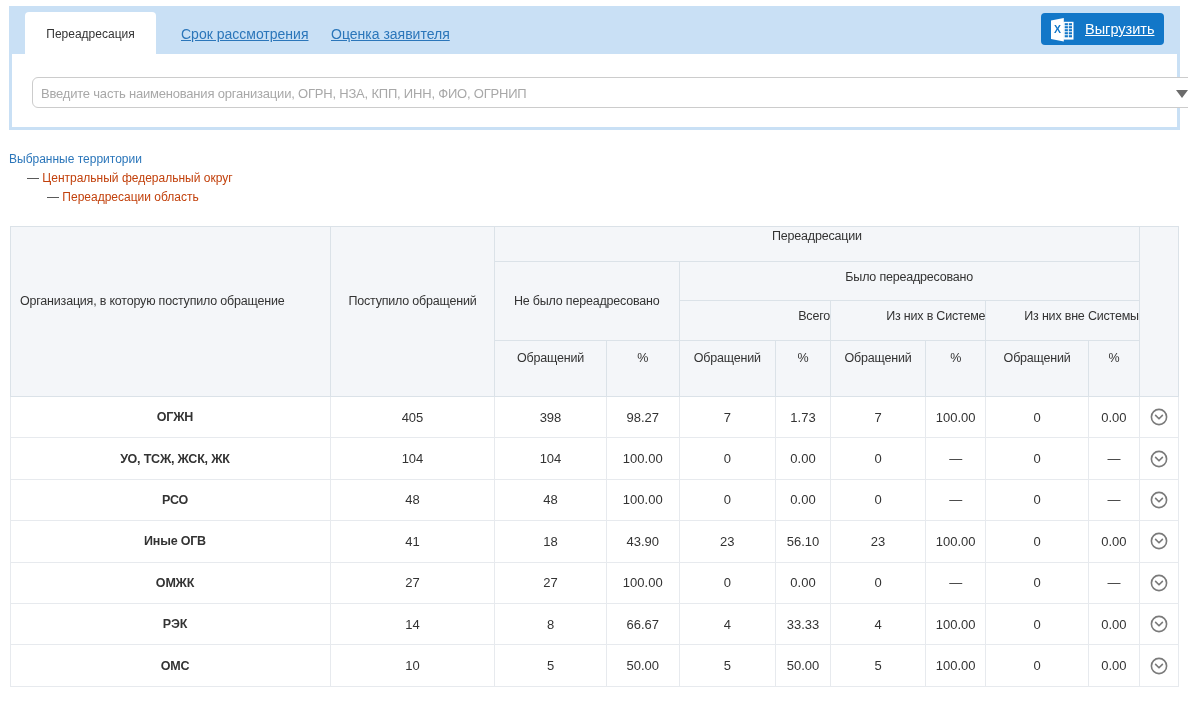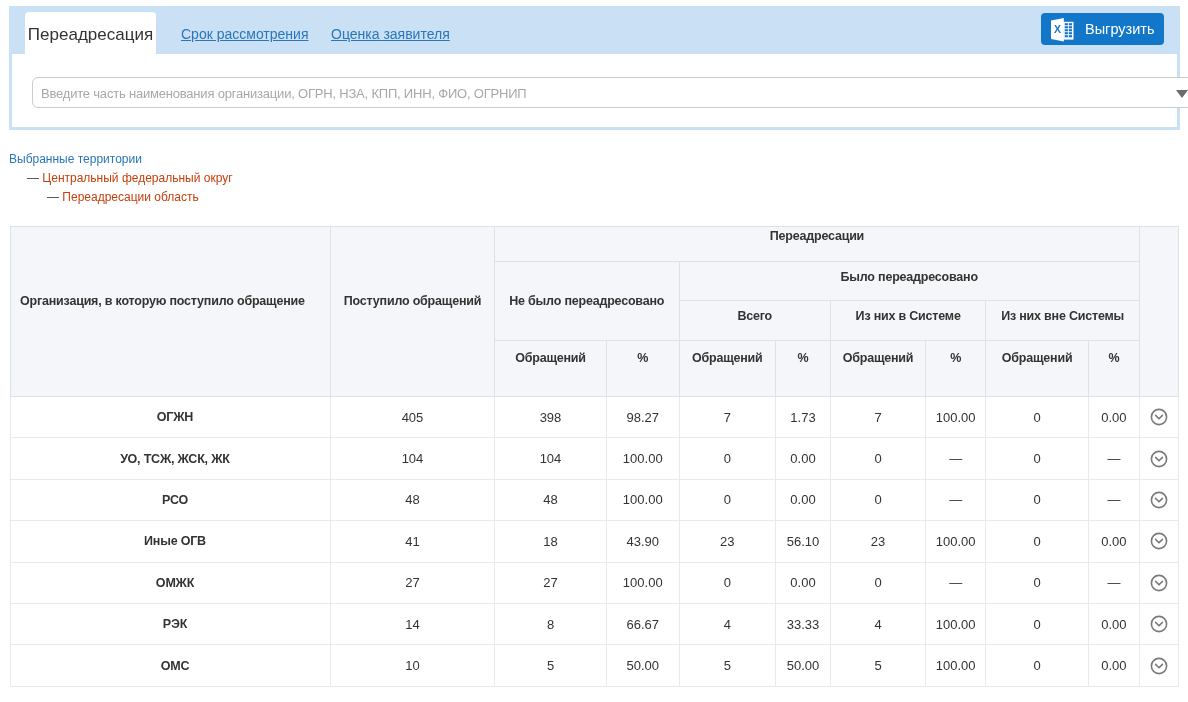--- a/index.html
+++ b/index.html
@@ -15,7 +15,7 @@
 
   .tab-active { position:absolute; left:16px; top:6px; width:131px; height:42px;
     background:#ffffff; border-radius:4px 4px 0 0;
-    font-size:17px; color:#333333; text-align:center; line-height:45px; }
+    font-size:12px; color:#333333; text-align:center; line-height:45px; }
   .tab-link { position:absolute; top:6px; height:42px; line-height:45px;
     font-size:14px; color:#2b76ba; text-decoration:underline; white-space:nowrap; }
   #tab2 { left:172px; }

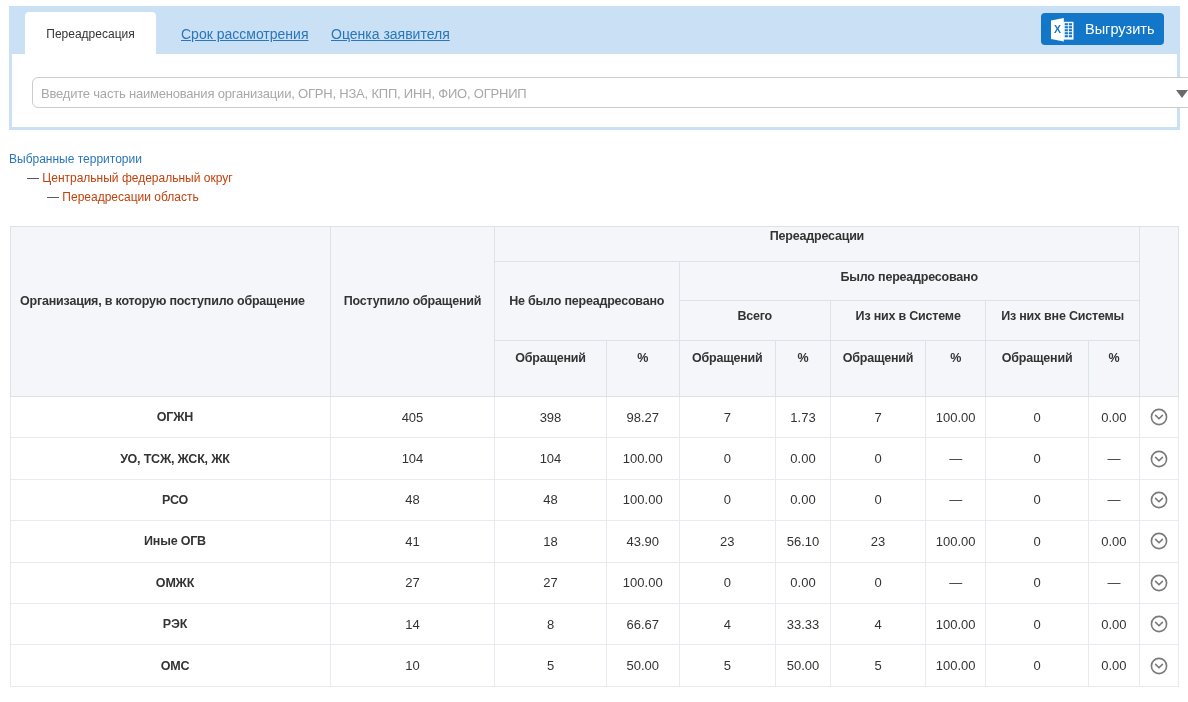--- a/index.html
+++ b/index.html
@@ -25,7 +25,7 @@
     background:#1277c8; border-radius:4px; color:#ffffff; font-size:14.5px;
     display:flex; align-items:center; justify-content:flex-start; }
   .btn-export svg { margin-left:9px; margin-top:1px; }
-  .btn-export span { margin-left:11px; }
+  .btn-export span { margin-left:11px;text-decoration:underline; }
 
   .searchbox { position:absolute; left:23px; top:71px; width:1164px; height:31px;
     border:1px solid #cccccc; border-radius:6px; background:#ffffff; }

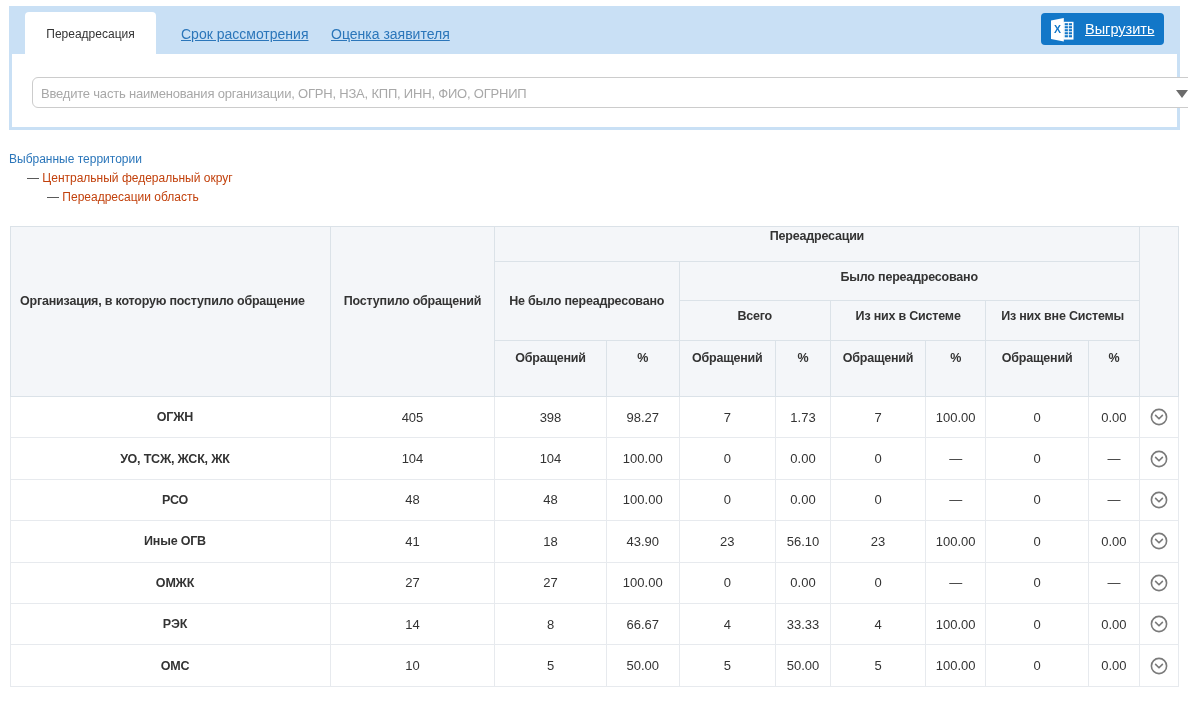--- a/index.html
+++ b/index.html
@@ -43,7 +43,7 @@
 
   table.grid { position:absolute; left:10px; top:226px; width:1168px;
     border-collapse:collapse; table-layout:fixed; font-size:13px; color:#333333; }
-  .grid th { background:#f4f6f9; border:1px solid #dbe2e8; font-weight:bold;
+  .grid th { background:#f4f6f9; border:1px solid #dbe2e8; font-weight:normal;
     font-size:12.5px; letter-spacing:-0.2px; vertical-align:middle; text-align:center; }
   .grid td { background:#ffffff; border:1px solid #e7eaee; text-align:center;
     font-size:13px; }

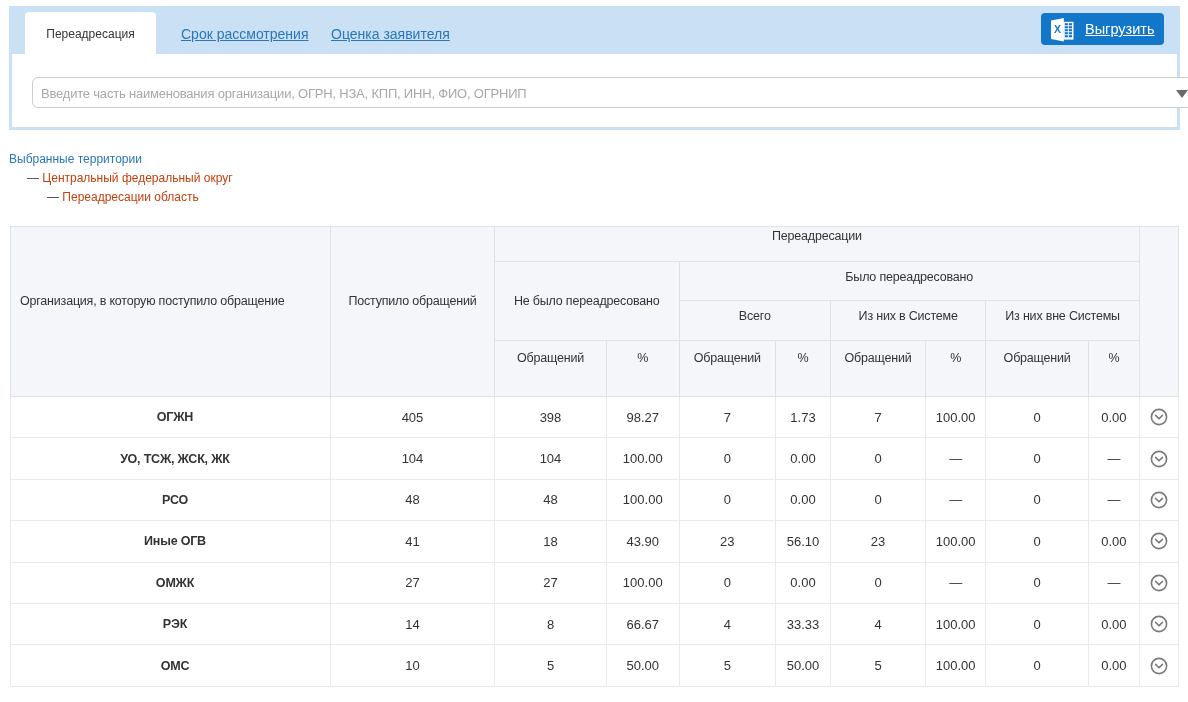--- a/index.html
+++ b/index.html
@@ -56,7 +56,7 @@
   th.pb { padding-bottom:21px; }
   tr.h1 th.r1 { padding-bottom:16px; }
   tr.h2 th.r2 { padding-bottom:8px; }
-  tr.h3 th.r3 { padding-bottom:9px; }
+  tr.h3 th.r3 { padding-bottom:9px;text-align:right; }
   tr.h4 th.r4 { padding-bottom:21px; }
 </style>
 </head>

